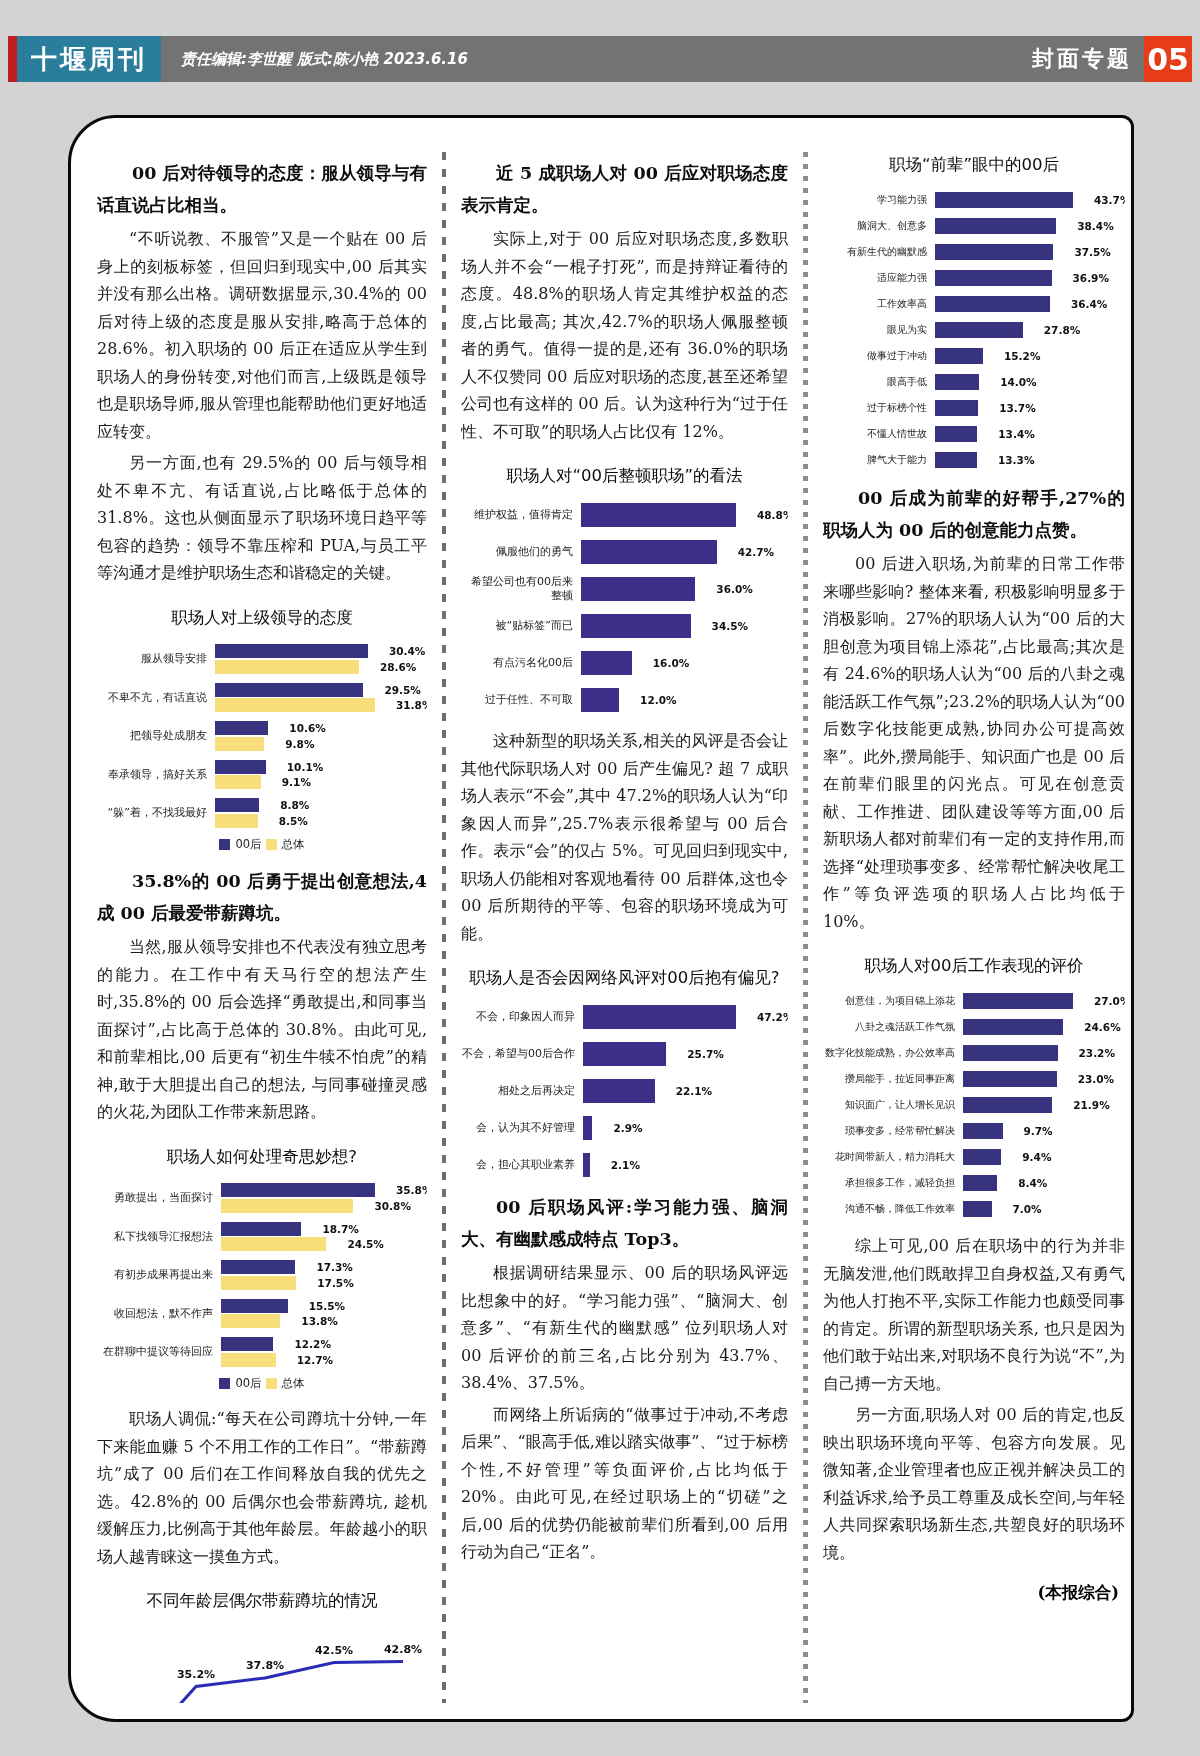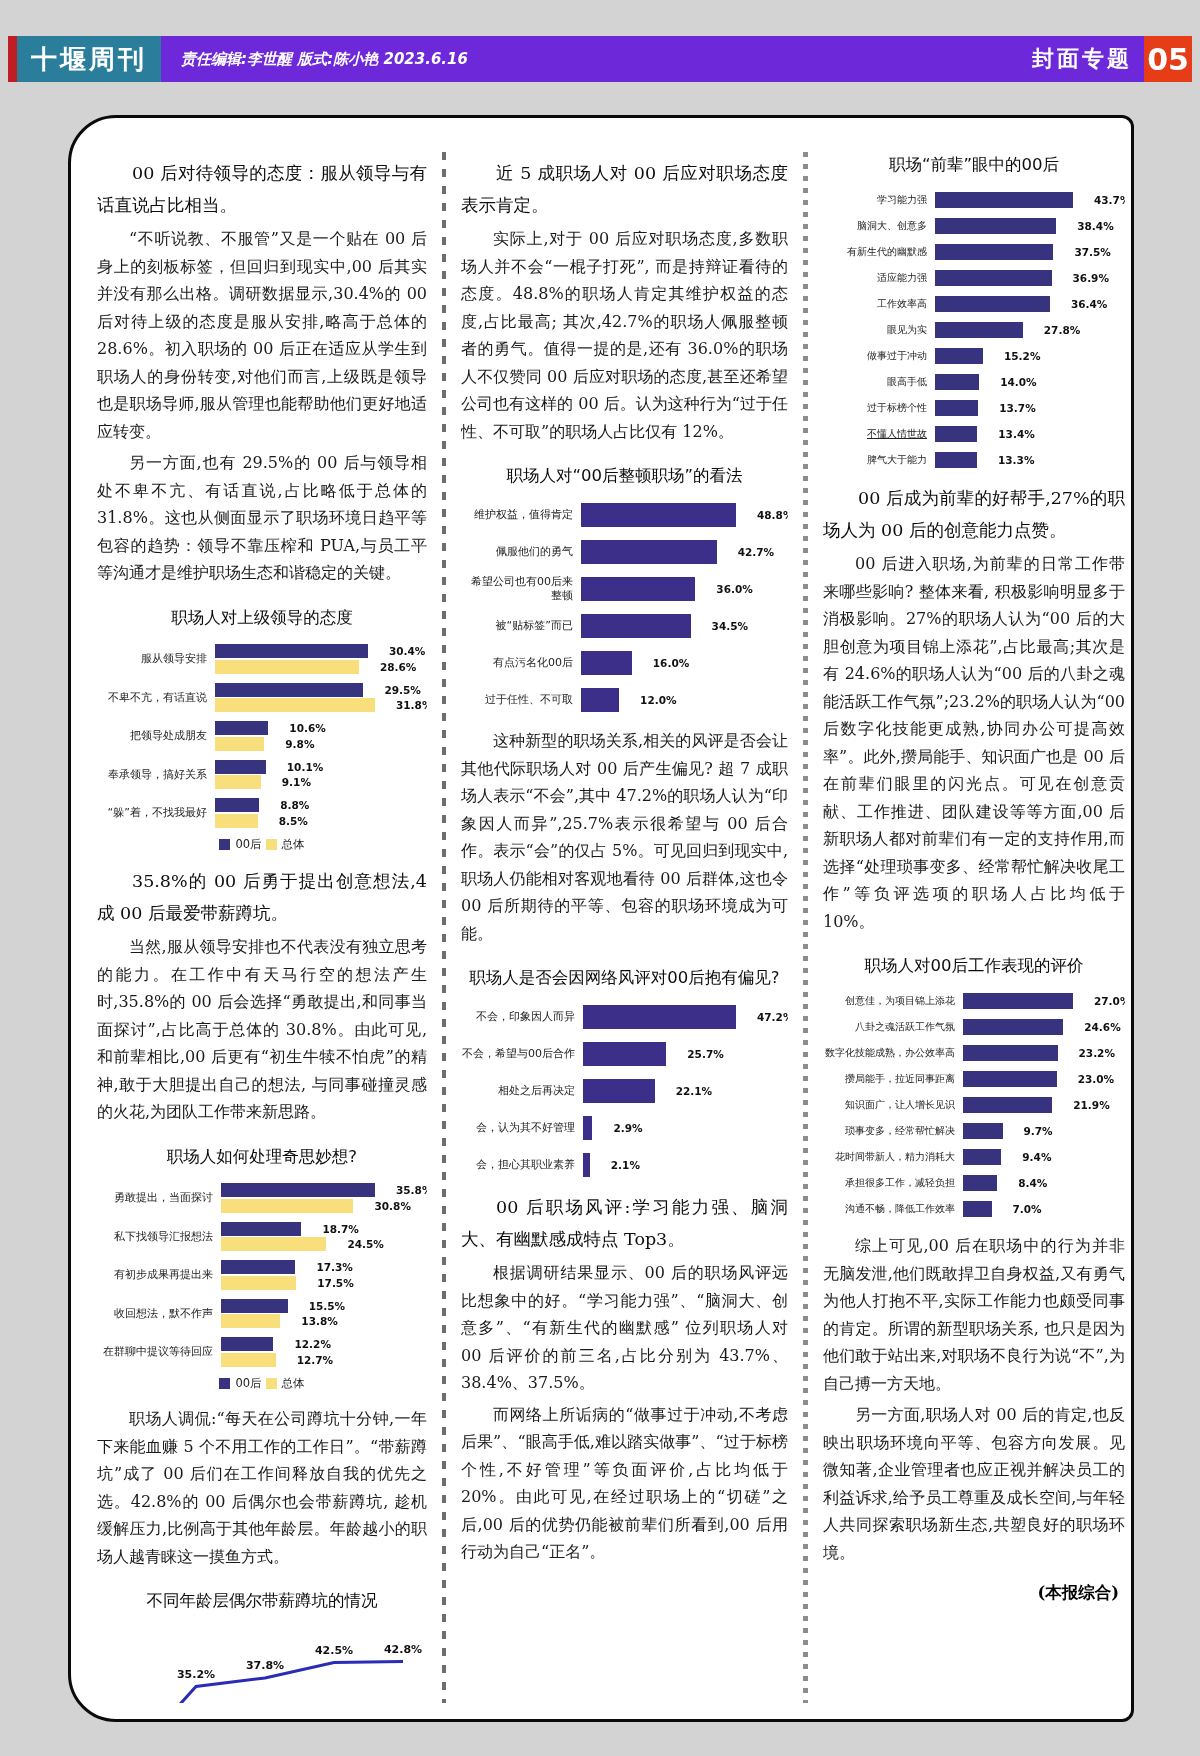--- a/index.html
+++ b/index.html
@@ -7,7 +7,7 @@
   .page{position:relative;width:1200px;height:1756px;background:#d3d3d3;margin:0 auto;overflow:hidden;}
 
   
-  .topbar{position:absolute;left:8px;right:8px;top:36px;height:46px;background:#6d28d9;display:flex;align-items:center;}
+  .topbar{position:absolute;left:8px;right:8px;top:36px;height:46px;background:#737373;display:flex;align-items:center;}
   .masthead{height:46px;display:flex;flex:none;}
   .stripe{width:9px;background:#c01e25;}
   .mastbox{background:#2b7e9b;color:#fff;font-weight:bold;font-size:26px;line-height:46px;padding:0 14px;letter-spacing:3px;white-space:nowrap;}

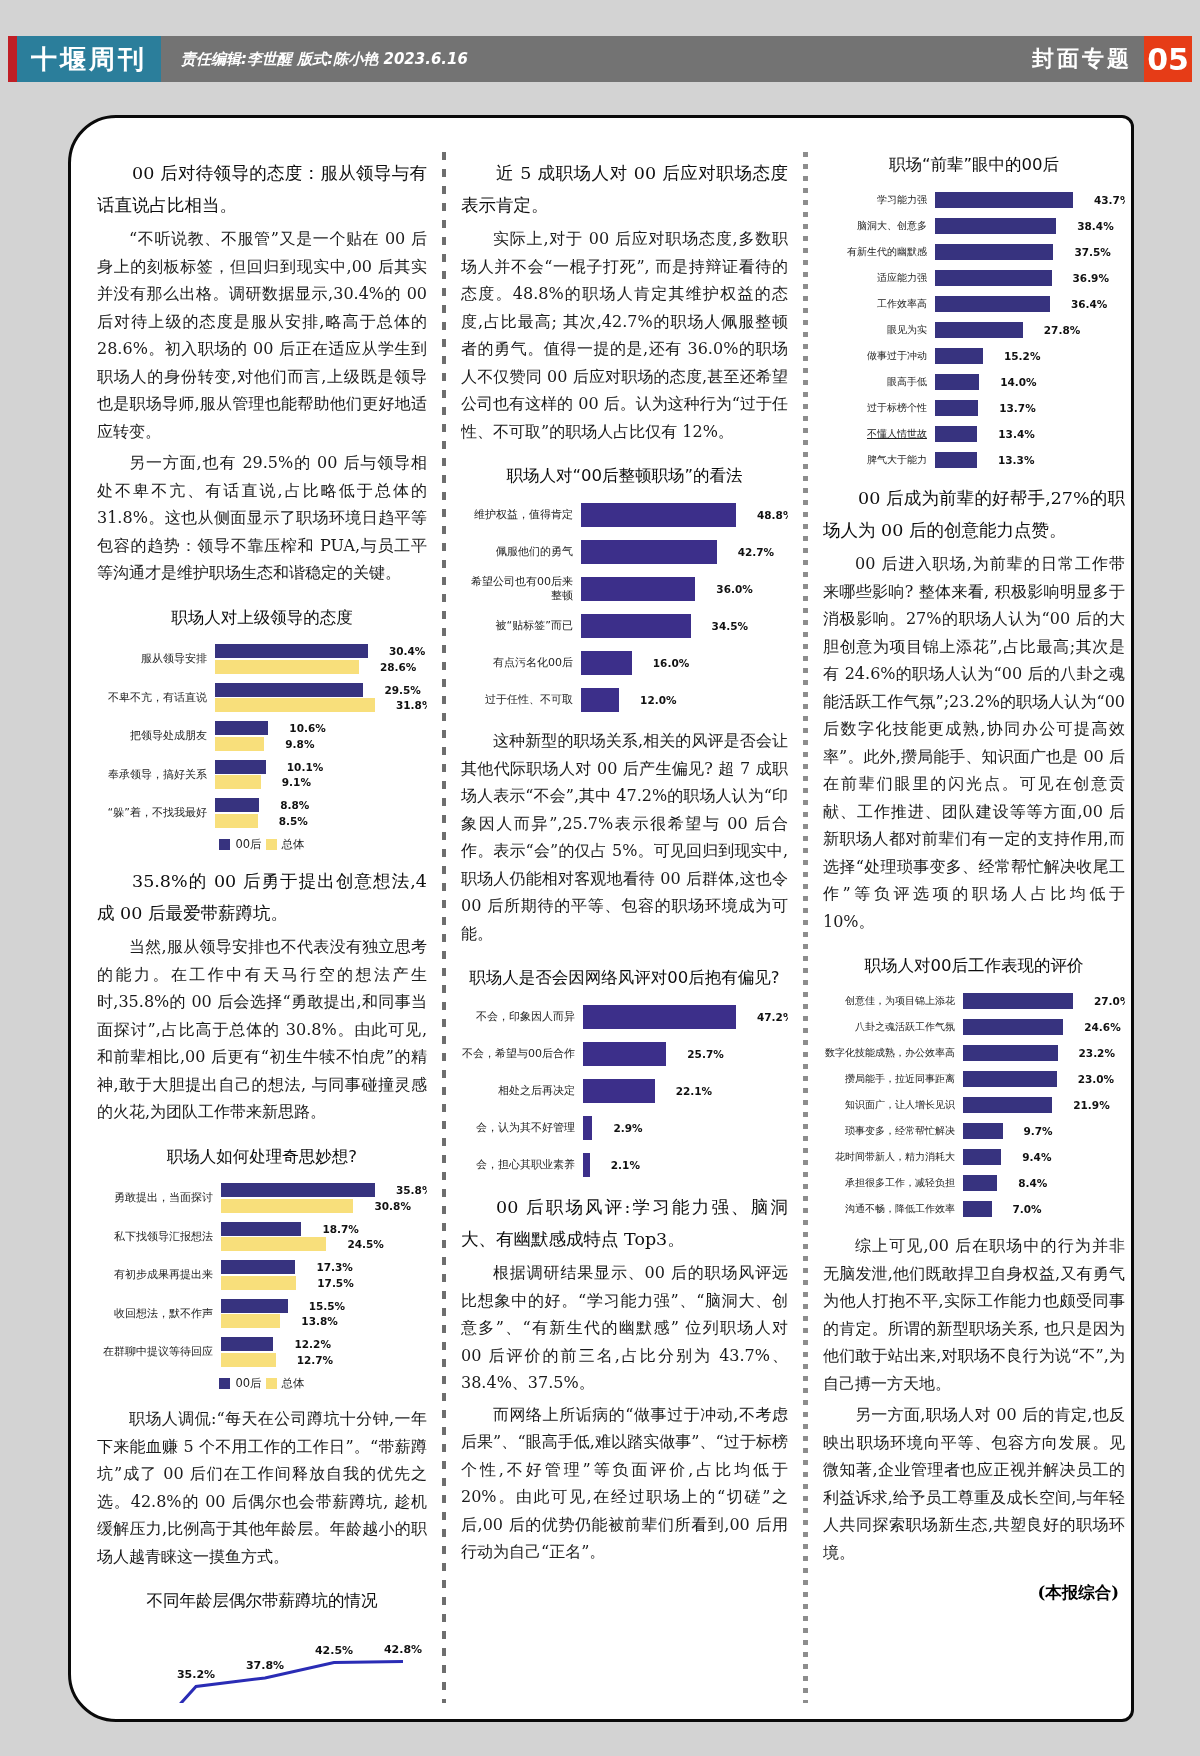--- a/index.html
+++ b/index.html
@@ -29,7 +29,7 @@
   .vdash2{width:5px;background:repeating-linear-gradient(to bottom,#8d8d8d 0 5px,transparent 5px 12px);}
 
   
-  p.lead{font-family:"DejaVu Serif","Liberation Serif",serif;font-weight:normal;font-size:17.5px;
+  p.lead{font-family:"DejaVu Serif","Liberation Serif",serif;font-weight:bold;font-size:17.5px;
          line-height:1.8;text-indent:2em;margin:10px 0 4px 0;color:#0e0e0e;text-align:justify;}
   p.body{font-family:"DejaVu Serif","Liberation Serif",serif;font-size:16px;line-height:1.72;
          text-indent:2em;text-align:justify;margin:4px 0;color:#1b1b1b;}

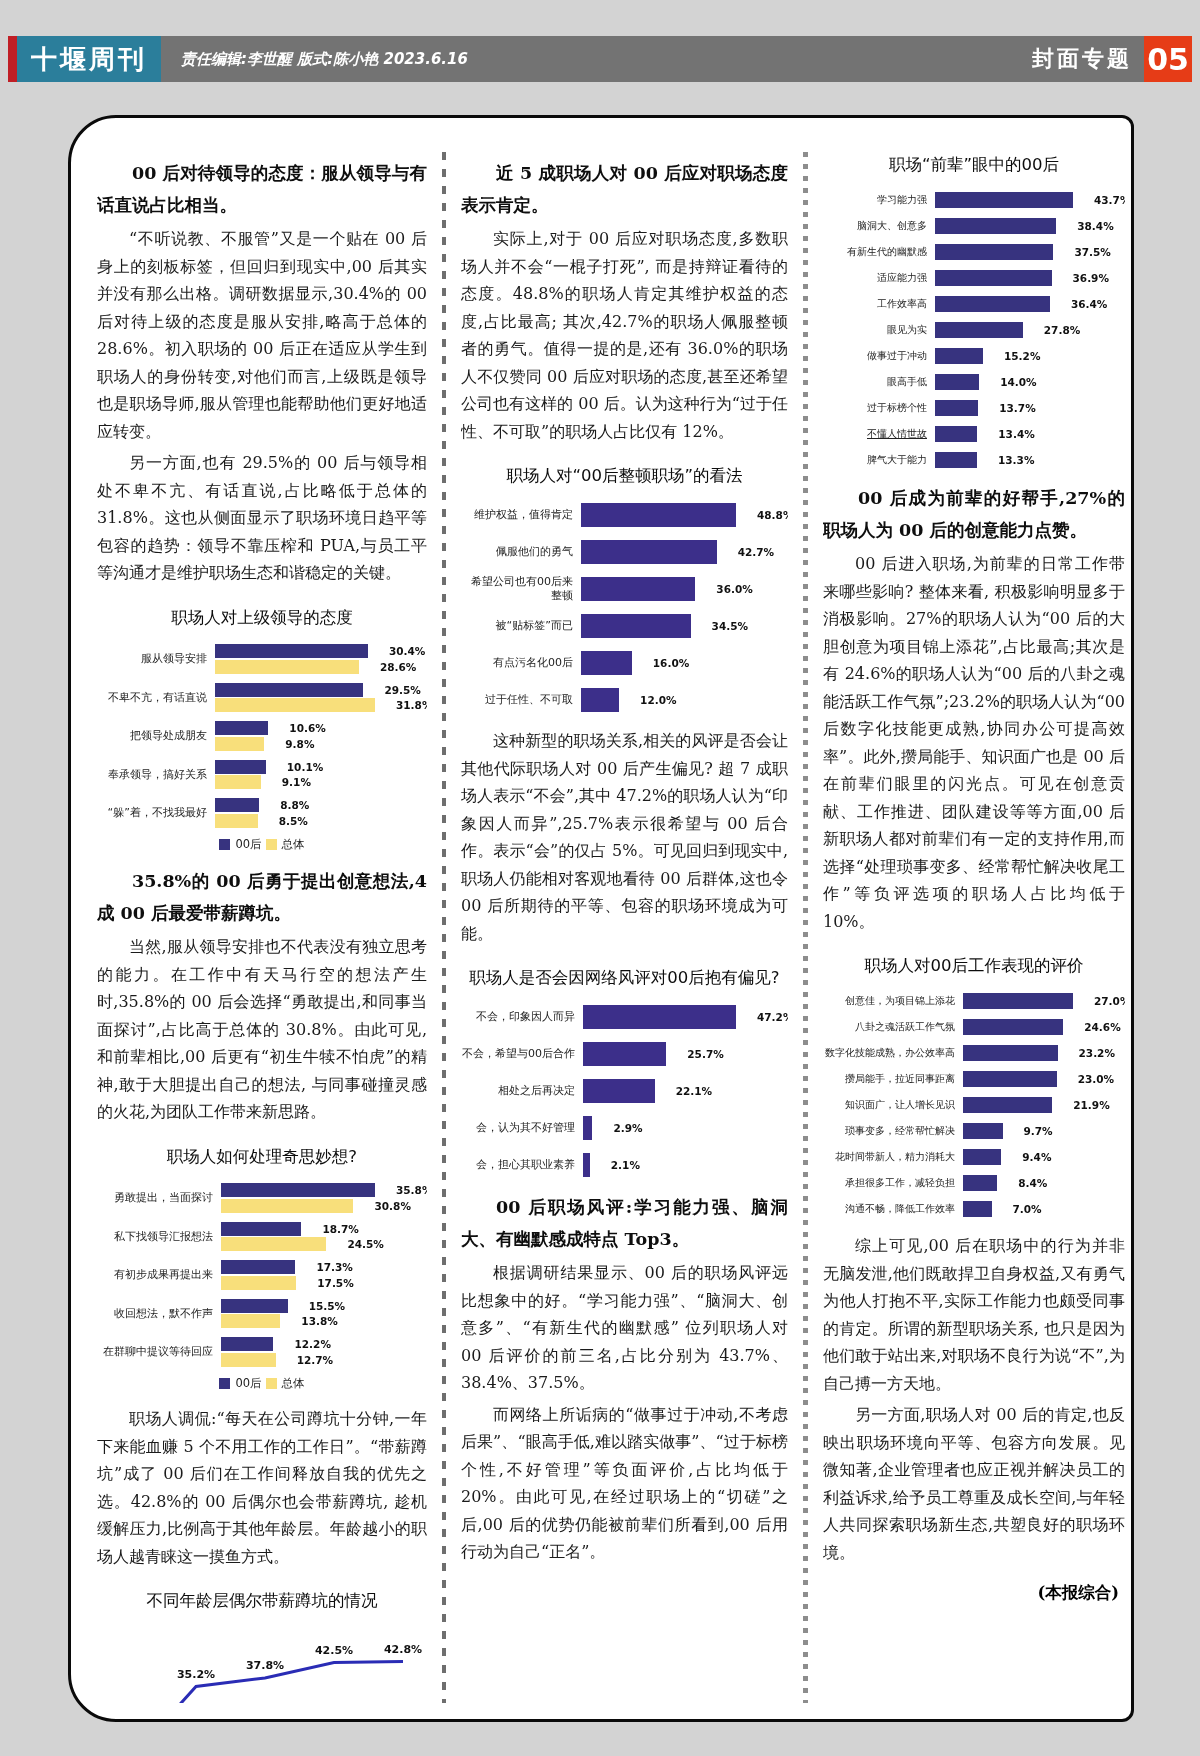--- a/index.html
+++ b/index.html
@@ -466,7 +466,7 @@
             </div>
           </div>
           <div class="crow">
-            <div class="clabel" style="width: 112px; text-decoration: underline;">不懂人情世故</div>
+            <div class="clabel" style="width: 112px;">不懂人情世故</div>
             <div class="cbars">
               <div class="cline">
                 <div class="cbar" style="width: 42.3158px; background: rgb(55, 51, 127);"></div>

